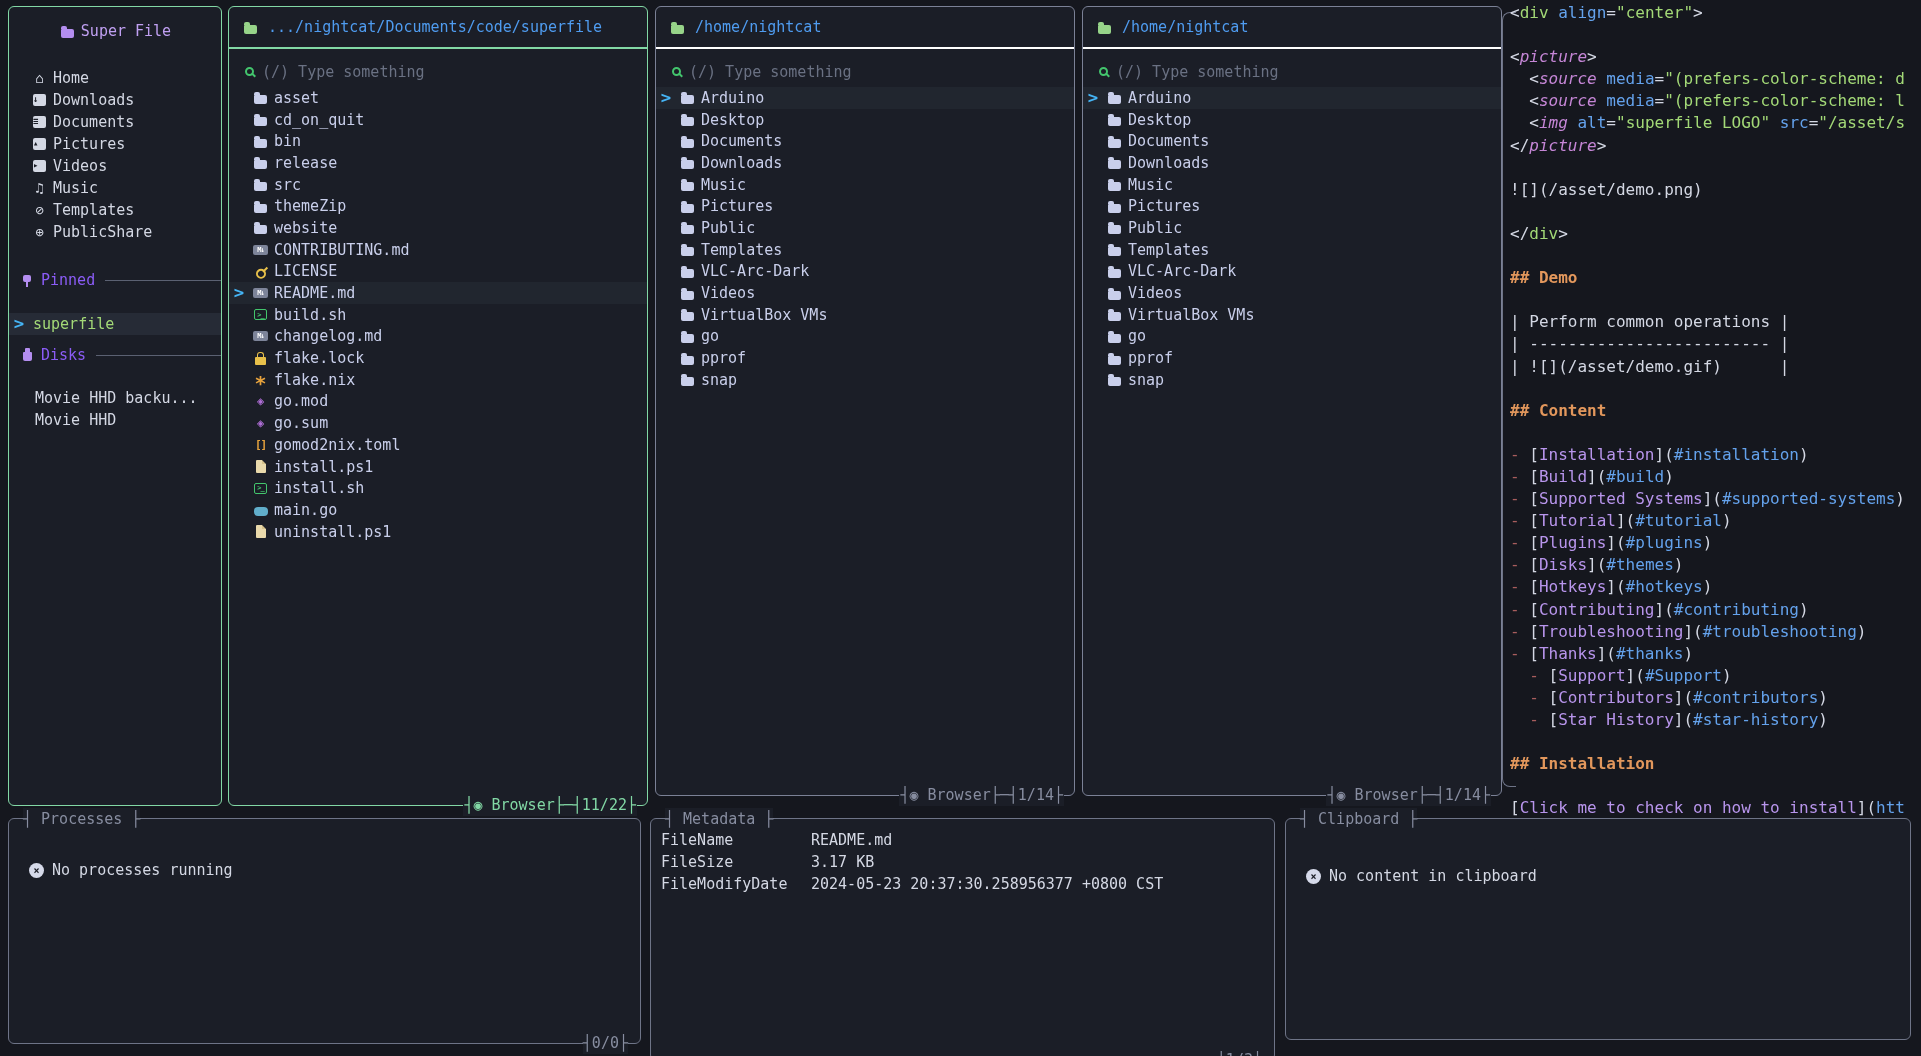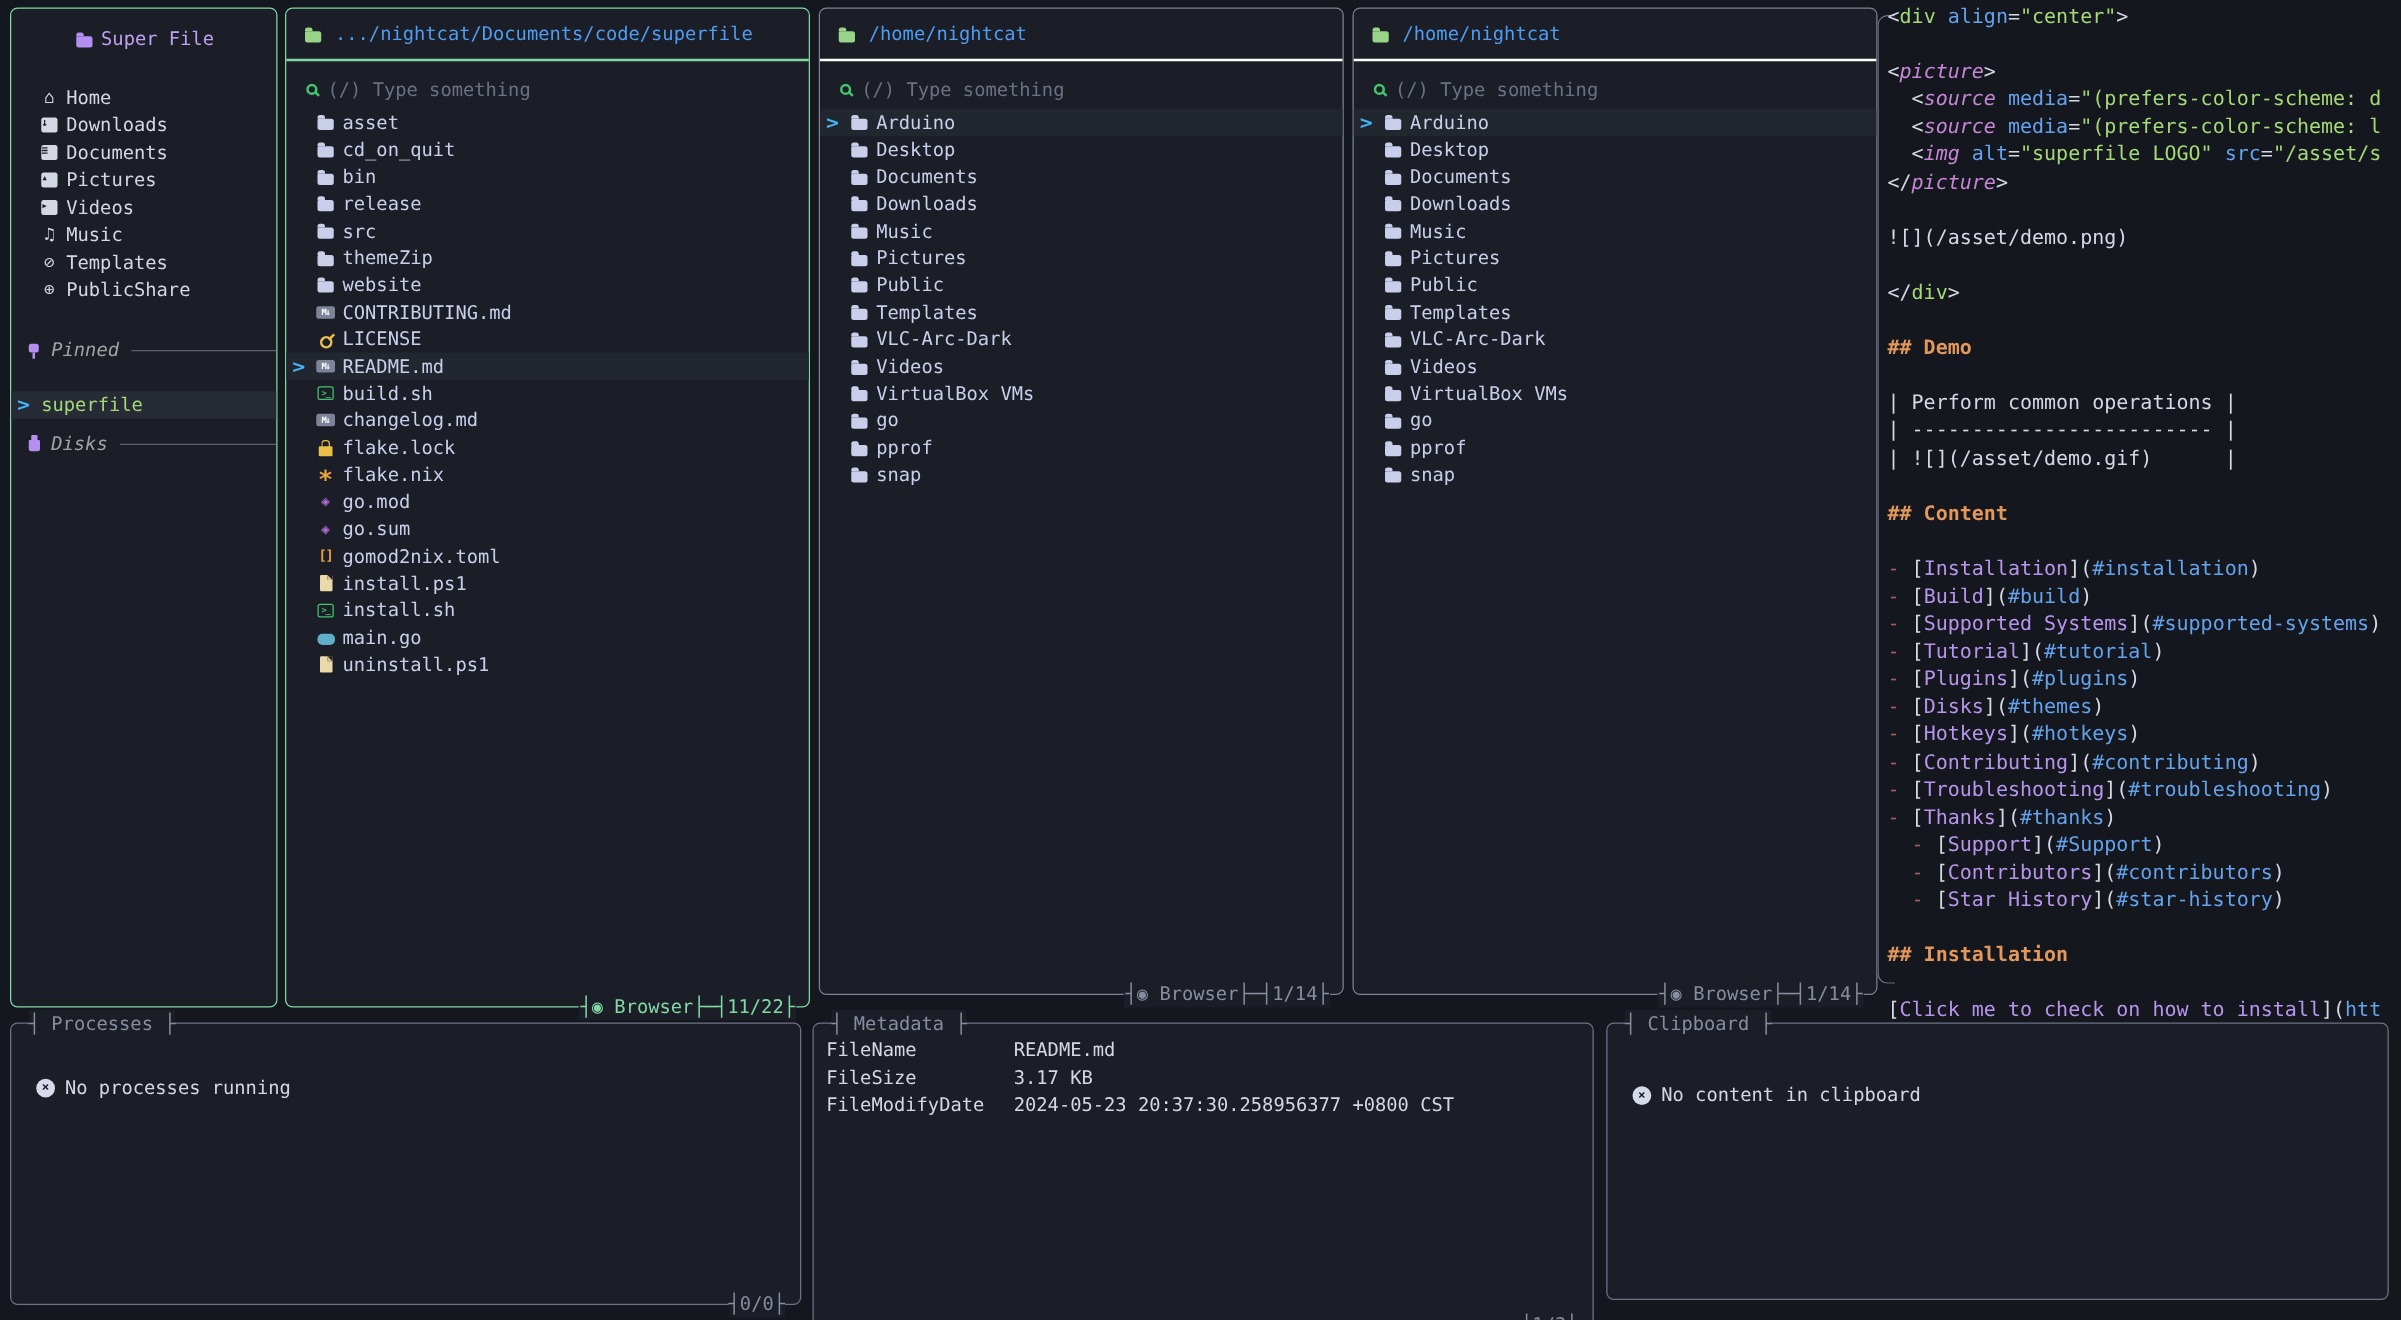--- a/index.html
+++ b/index.html
@@ -16,7 +16,7 @@
               color:#c0a0f2; }
   .sb-list { margin-top:24px; }
   .sb-row { height:22px; display:flex; align-items:center; padding-left:22px; color:#d4d8e4; }
-  .sb-sec { display:flex; align-items:center; height:22px; padding:0 0 0 14px; color:#a3a3a3;font-style:italic; }
+  .sb-sec { display:flex; align-items:center; height:22px; padding:0 0 0 14px; color:#8b5cf6; }
   .sb-sec .line { flex:1; height:1px; background:#5b6172; margin-left:10px; }
   .sb-row.sel { background:#262b36; }
   .sb-row.sel .lbl { color:#a3d977; }

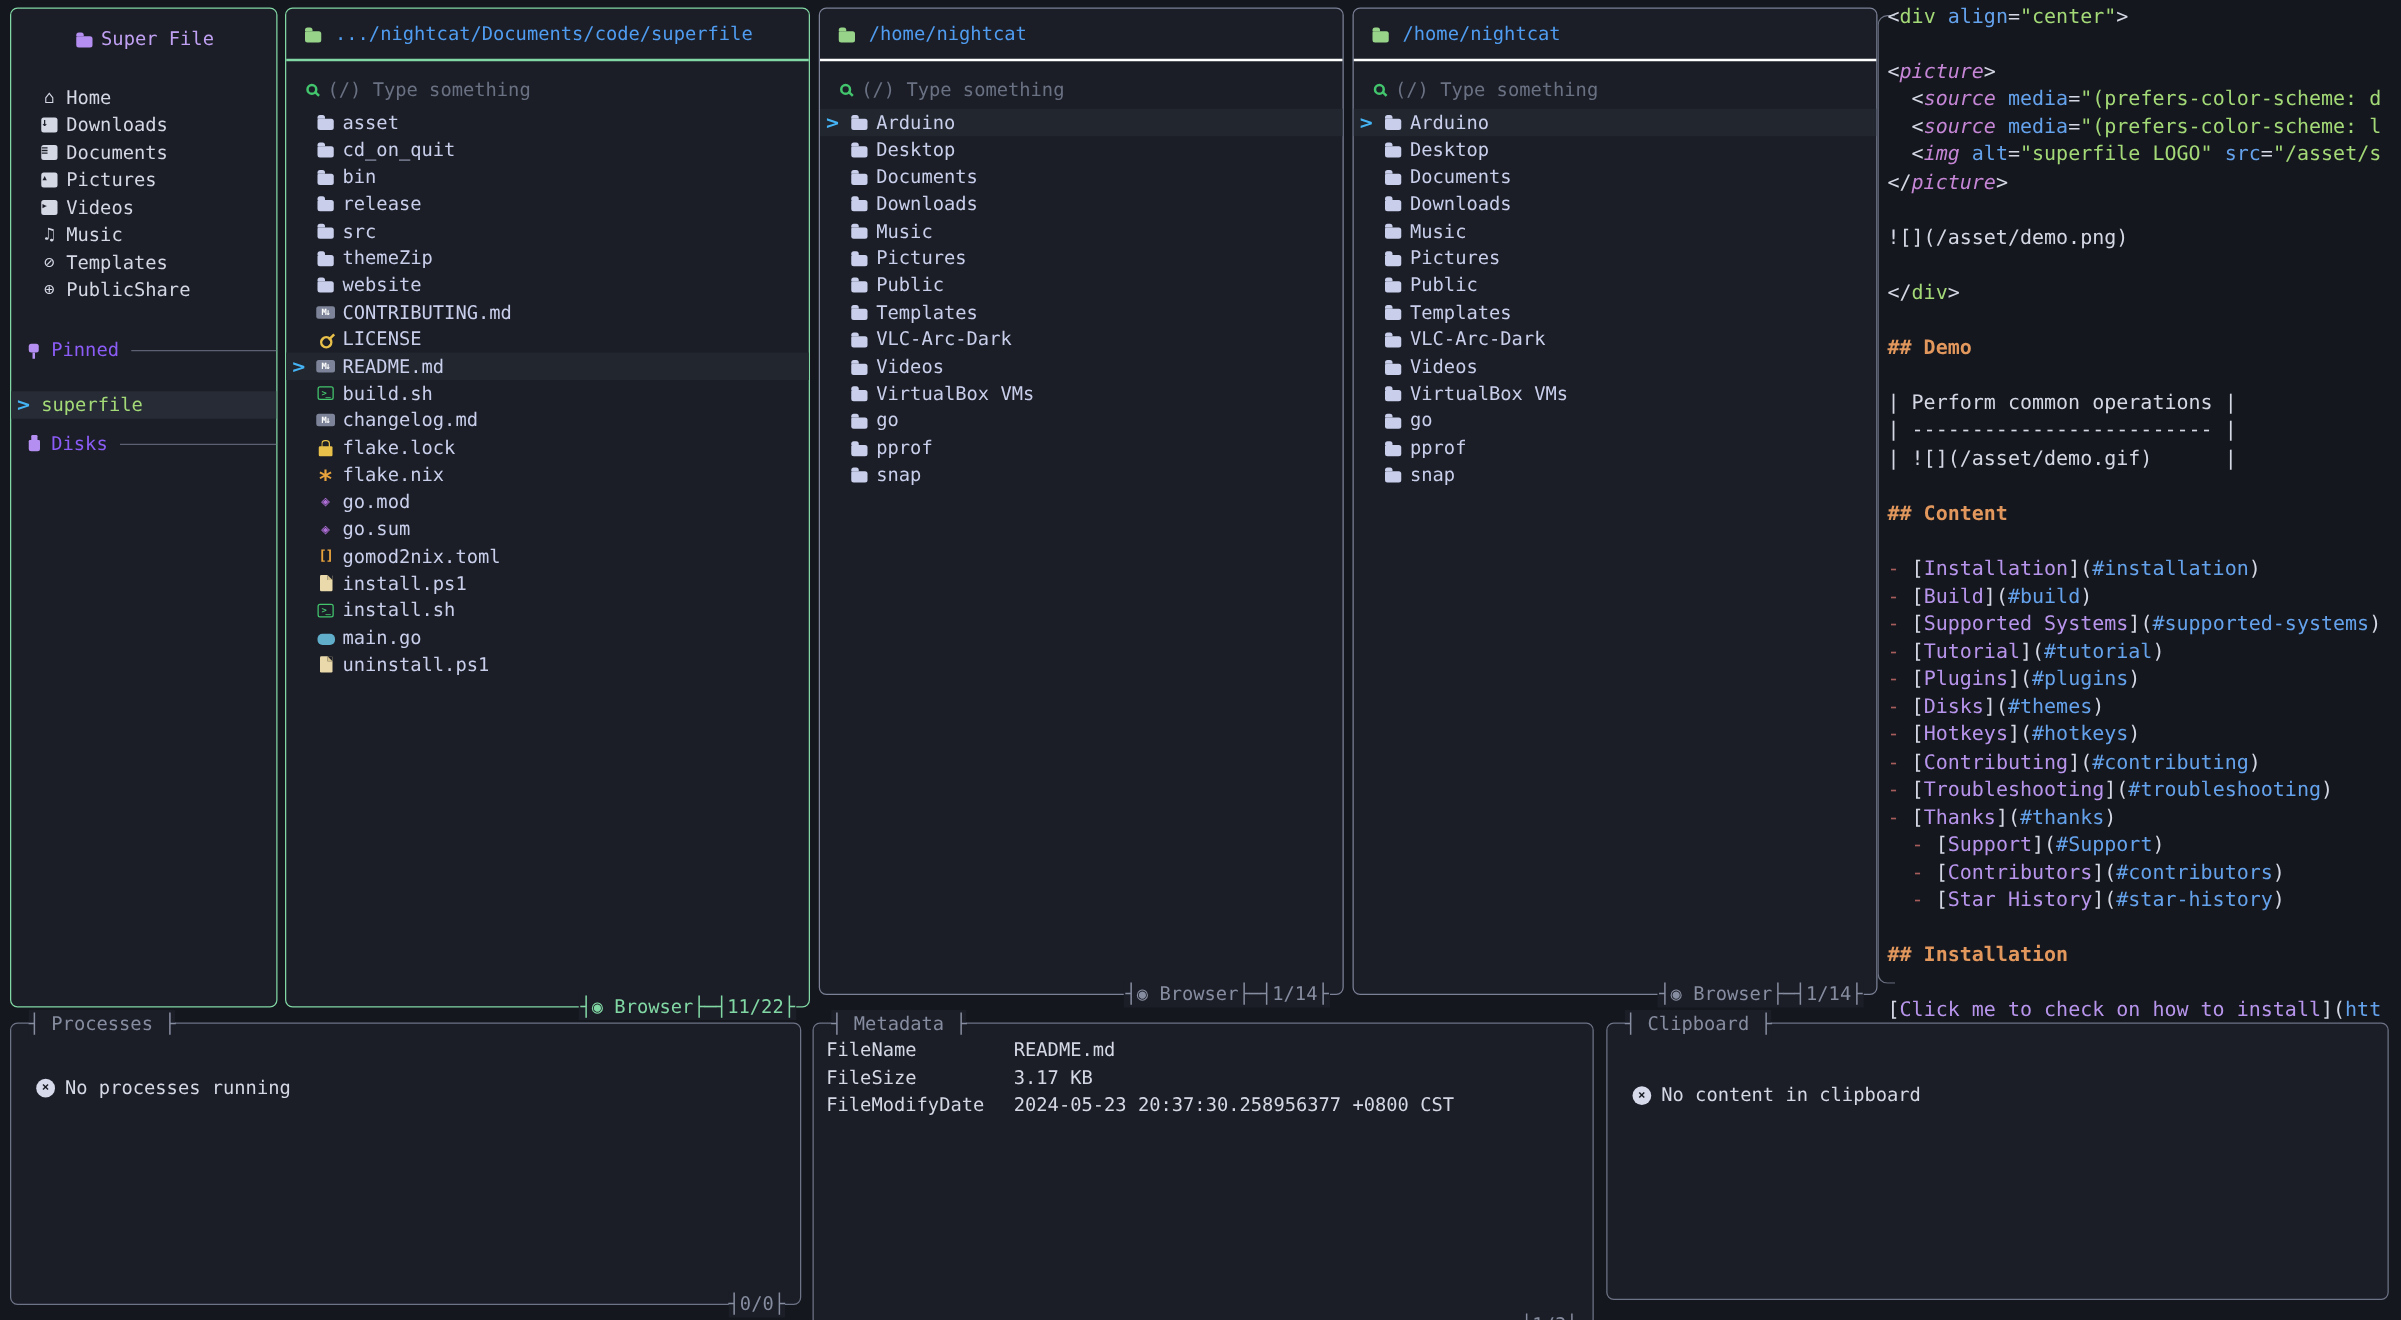--- a/index.html
+++ b/index.html
@@ -188,6 +188,14 @@
     <span>Disks</span>
     <span class="line"></span>
   </div>
+  <div id="sb-disks" style="margin-top:21px">
+      <div class="sb-row" style="padding-left: 26px;">
+        <span class="lbl">Movie HHD backu...</span>
+      </div>
+      <div class="sb-row" style="padding-left: 26px;">
+        <span class="lbl">Movie HHD</span>
+      </div>
+    </div>
 </aside>
 
 <section class="panel fpanel green" id="panel-0" style="left:228px;top:6px;height:800px">

